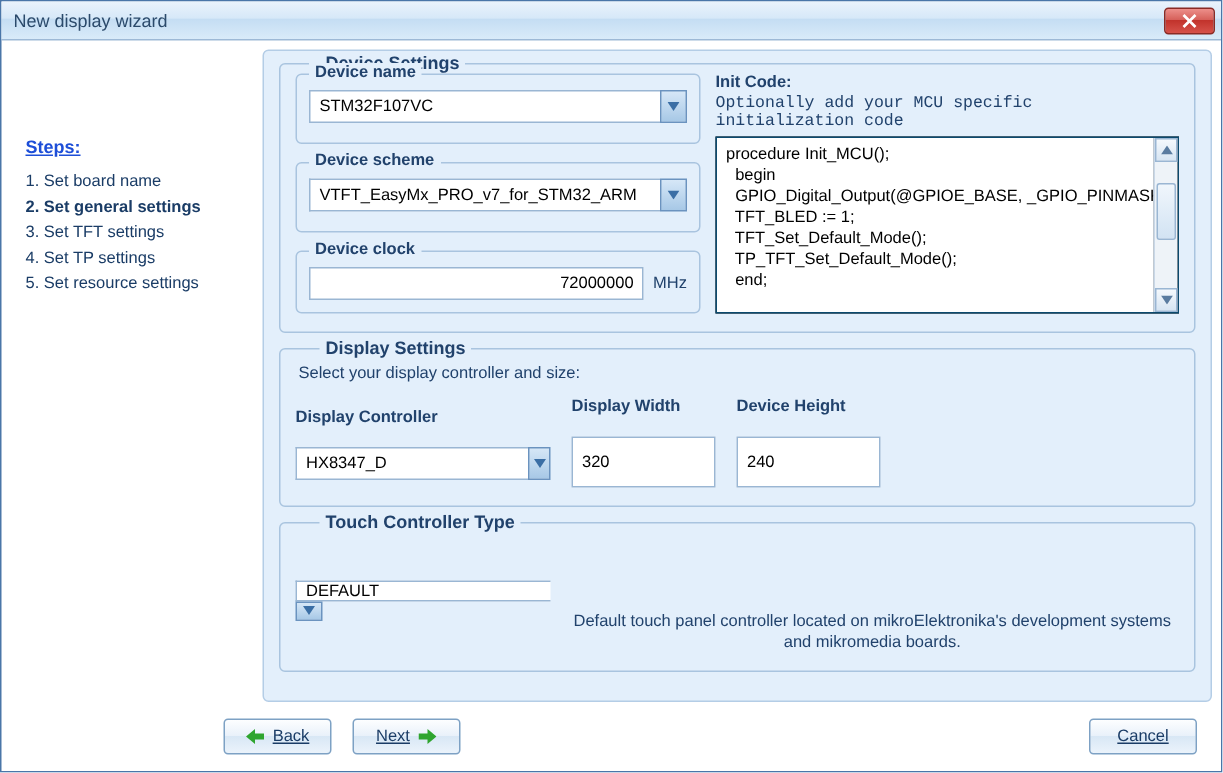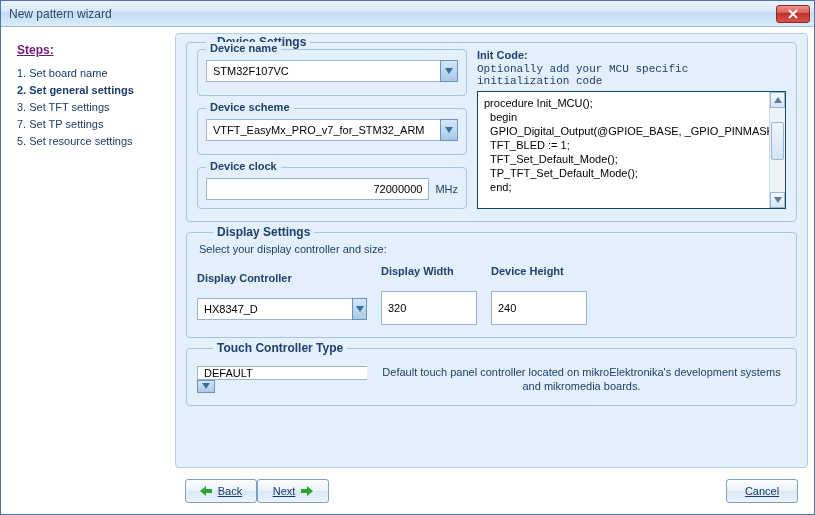--- a/index.html
+++ b/index.html
@@ -149,7 +149,7 @@
 
 <div class="window">
   <div class="titlebar">
-    <span class="title">New pattern wizard</span>
+    <span class="title">New display wizard</span>
     <div class="close-btn">
       <svg viewBox="0 0 10 10">
           <path d="M1 1 L9 9 M9 1 L1 9" stroke="#fff" stroke-width="1.8" fill="none"></path>

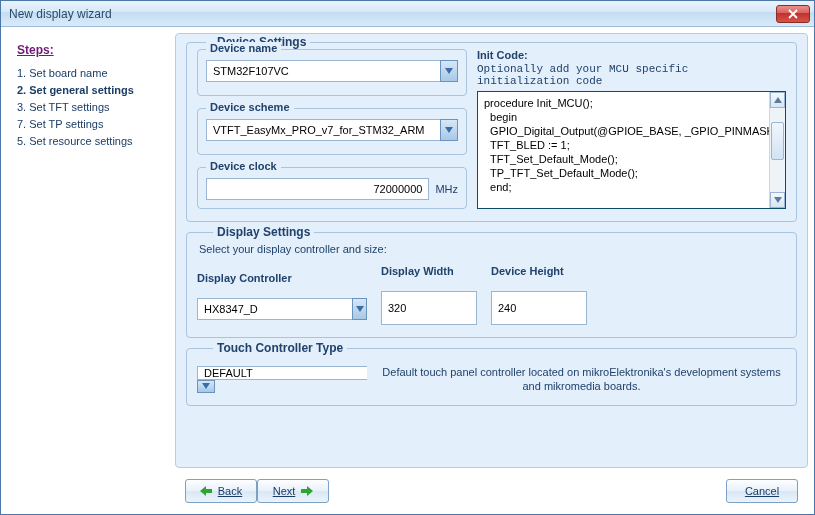--- a/index.html
+++ b/index.html
@@ -38,7 +38,7 @@
   width: 168px; padding: 10px 6px 0 10px;
 }
 .steps-h {
-  font-weight: bold; text-decoration: underline; color: #701a75; font-size: 12px; margin-bottom: 10px;
+  font-weight: bold; text-decoration: underline; color: #1d4ed8; font-size: 12px; margin-bottom: 10px; margin-top: 48px;
 }
 .step { color: #1a3c66; margin: 5px 0; white-space: nowrap; }
 .step.current { font-weight: bold; }

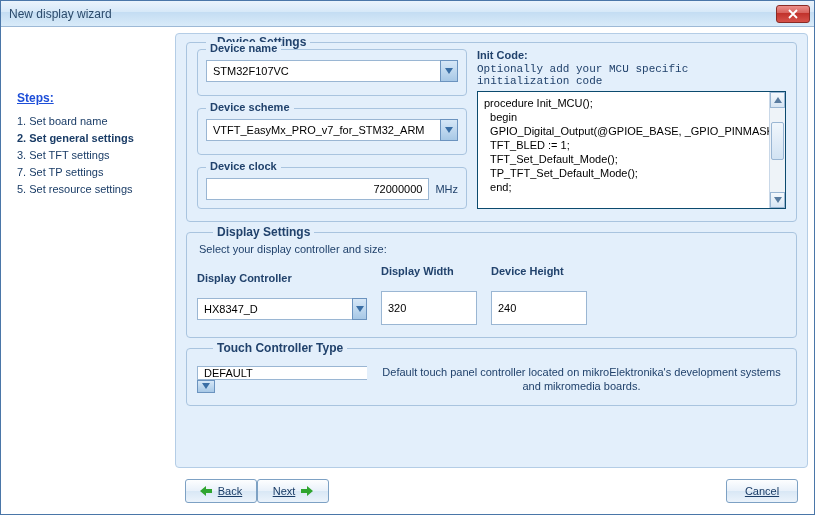--- a/index.html
+++ b/index.html
@@ -163,7 +163,7 @@
       <div class="step">1. Set board name</div>
       <div class="step current">2. Set general settings</div>
       <div class="step">3. Set TFT settings</div>
-      <div class="step">7. Set TP settings</div>
+      <div class="step">4. Set TP settings</div>
       <div class="step">5. Set resource settings</div>
     </div>
 

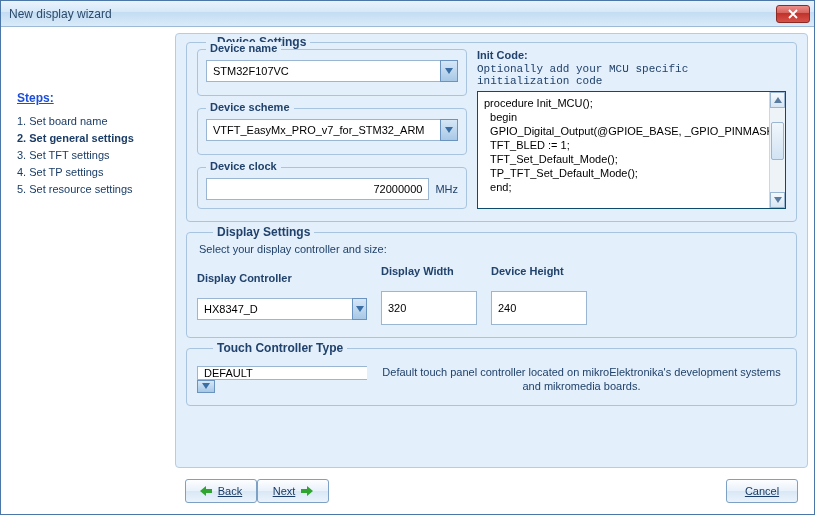--- a/index.html
+++ b/index.html
@@ -127,7 +127,7 @@
 
 .touch-row { display: flex; align-items: center; gap: 10px; margin-top: 10px; }
 .touch-row .combo { width: 170px; flex-direction: column; }
-.touch-desc { flex: 1; color: #21426c; text-align: center; line-height: 14px; }
+.touch-desc { flex: 1; color: #21426c; text-align: center; line-height: 14px; margin-top: 42px; }
 
 .footer {
   height: 40px; display: flex; align-items: center; padding: 0 16px 6px 16px;

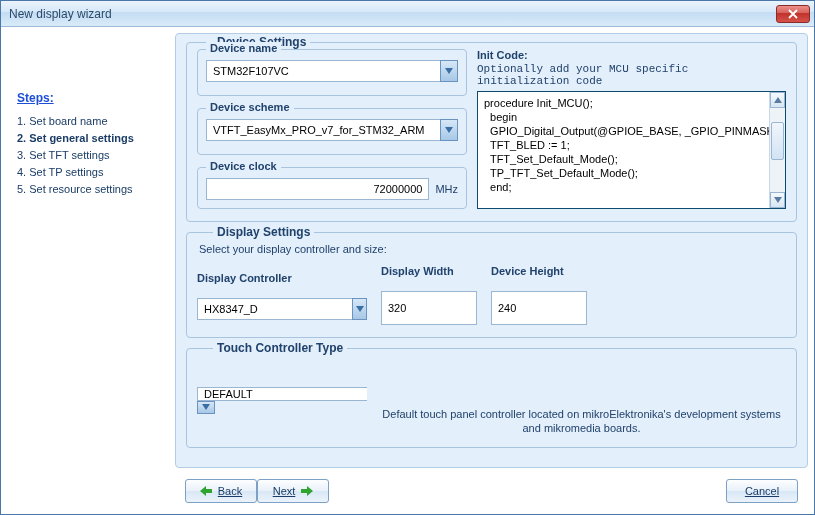--- a/index.html
+++ b/index.html
@@ -132,7 +132,7 @@
 .footer {
   height: 40px; display: flex; align-items: center; padding: 0 16px 6px 16px;
 }
-.footer .left-btns { margin-left: 120px; display: flex; gap: 0; padding-left: 48px; }
+.footer .left-btns { margin-left: 84px; display: flex; gap: 14px; padding-left: 48px; }
 .footer .spacer { flex: 1; }
 .wbtn {
   height: 24px; min-width: 72px;

